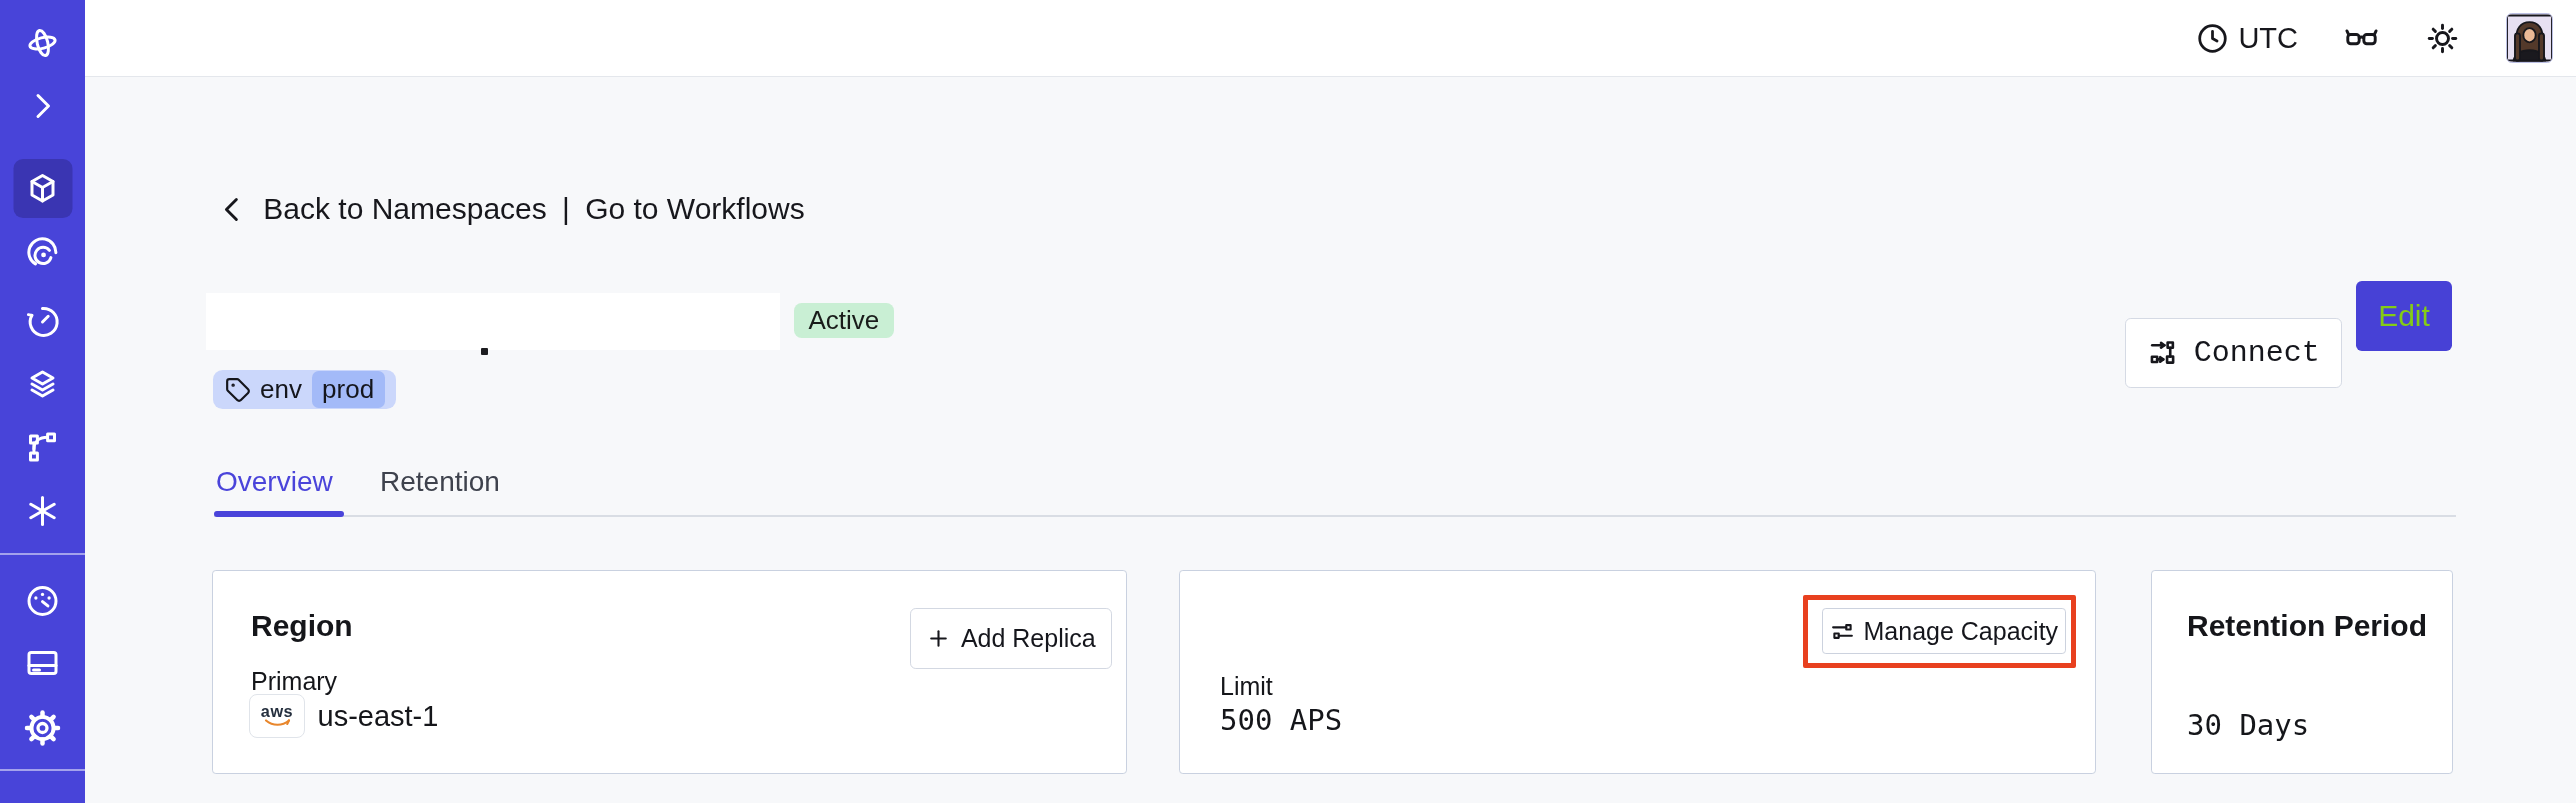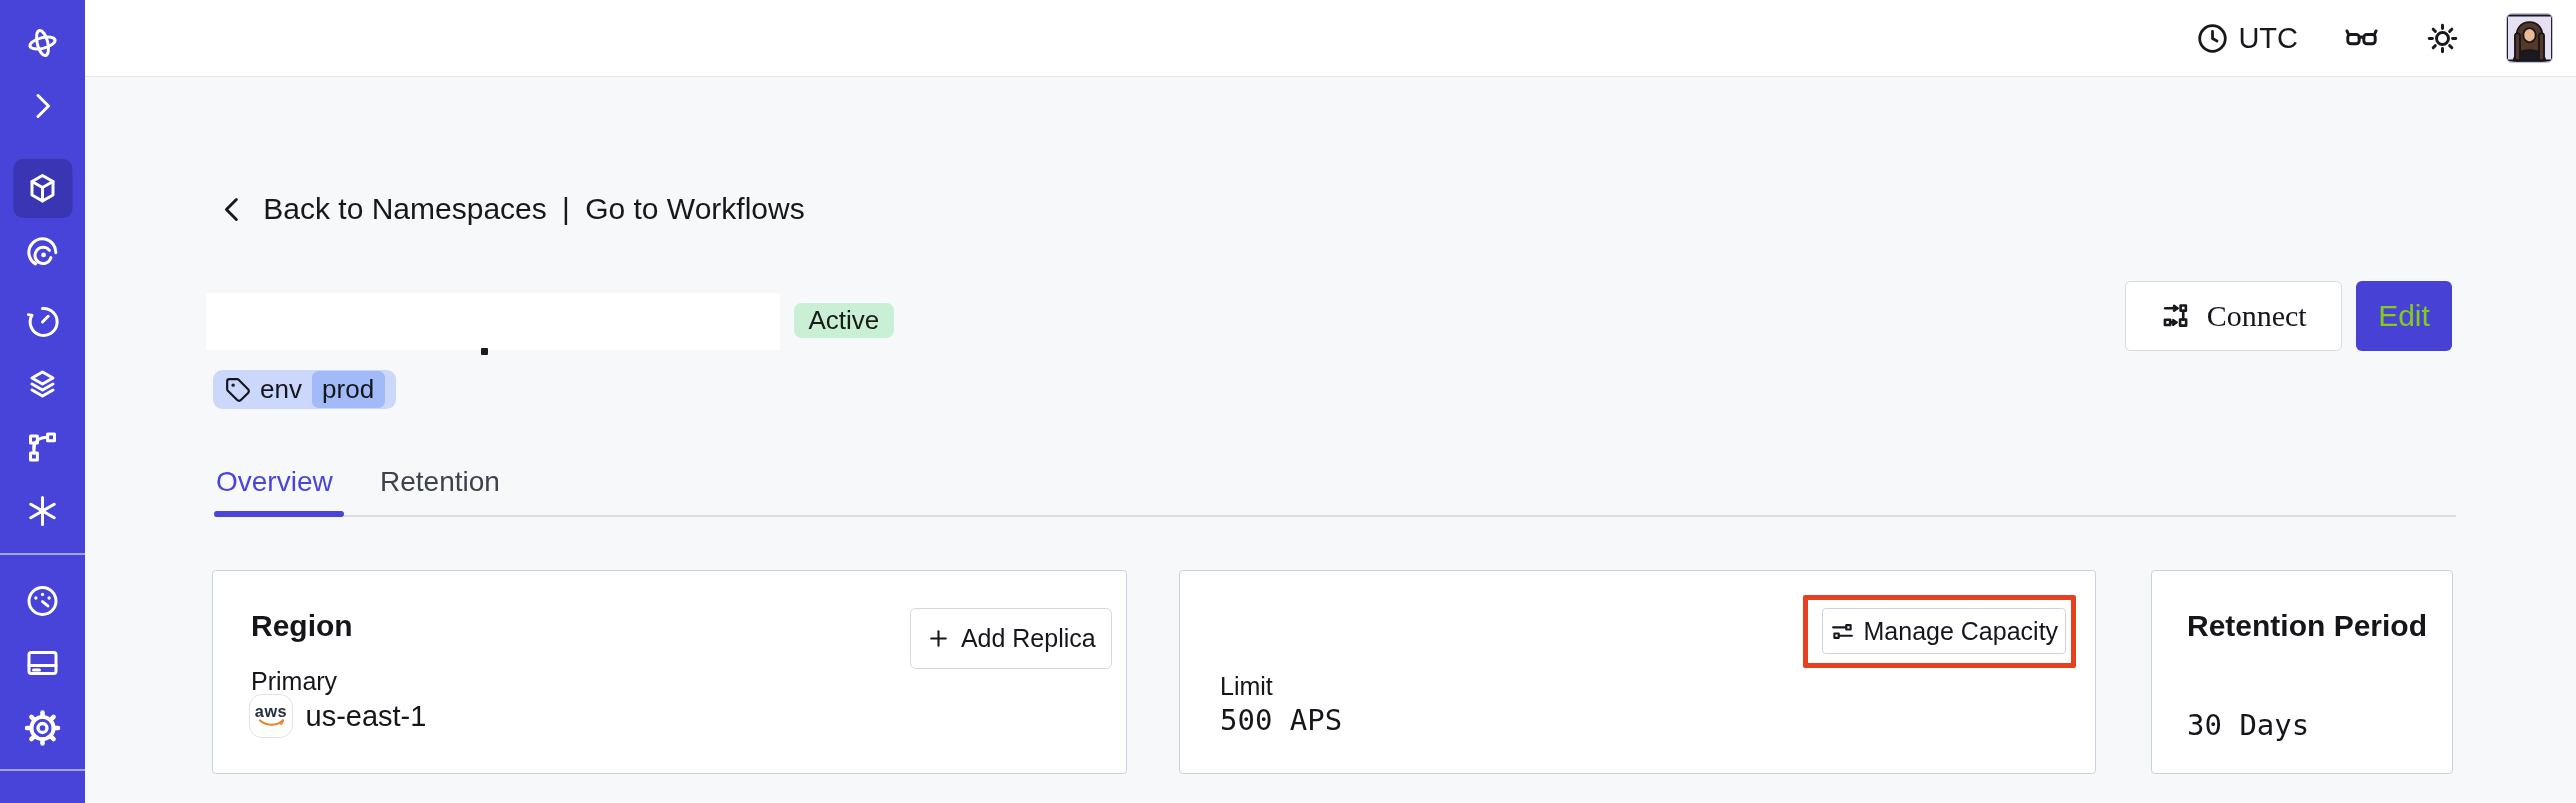--- a/index.html
+++ b/index.html
@@ -48,8 +48,8 @@
   .tag-chip { background:#a3baf8; border-radius:6.7px; padding:2.9px 10.5px; font-size:26px; color:#15161c; }
 
   .btn { display:flex; align-items:center; justify-content:center; gap:13.4px; background:#fff;
-         border:1.9px solid #d5dae4; border-radius:5.8px; font-family:Liberation Serif, serif;
-         font-size:30px; color:#15161c; font-weight:500; cursor:pointer; }
+         border:1.9px solid #d5dae4; border-radius:5.8px; font-family:Liberation Mono, monospace;
+         font-size:30px; color:#15161c; font-weight:500; cursor:pointer;margin-top:37px; }
   .btn svg { stroke:#17171c; fill:none; stroke-width:1.9; stroke-linecap:round; stroke-linejoin:round; }
   .btn-connect { position:absolute; left:2040px; top:204px; width:217px; height:70px; }
   .btn-connect svg { width:33px; height:33px; }

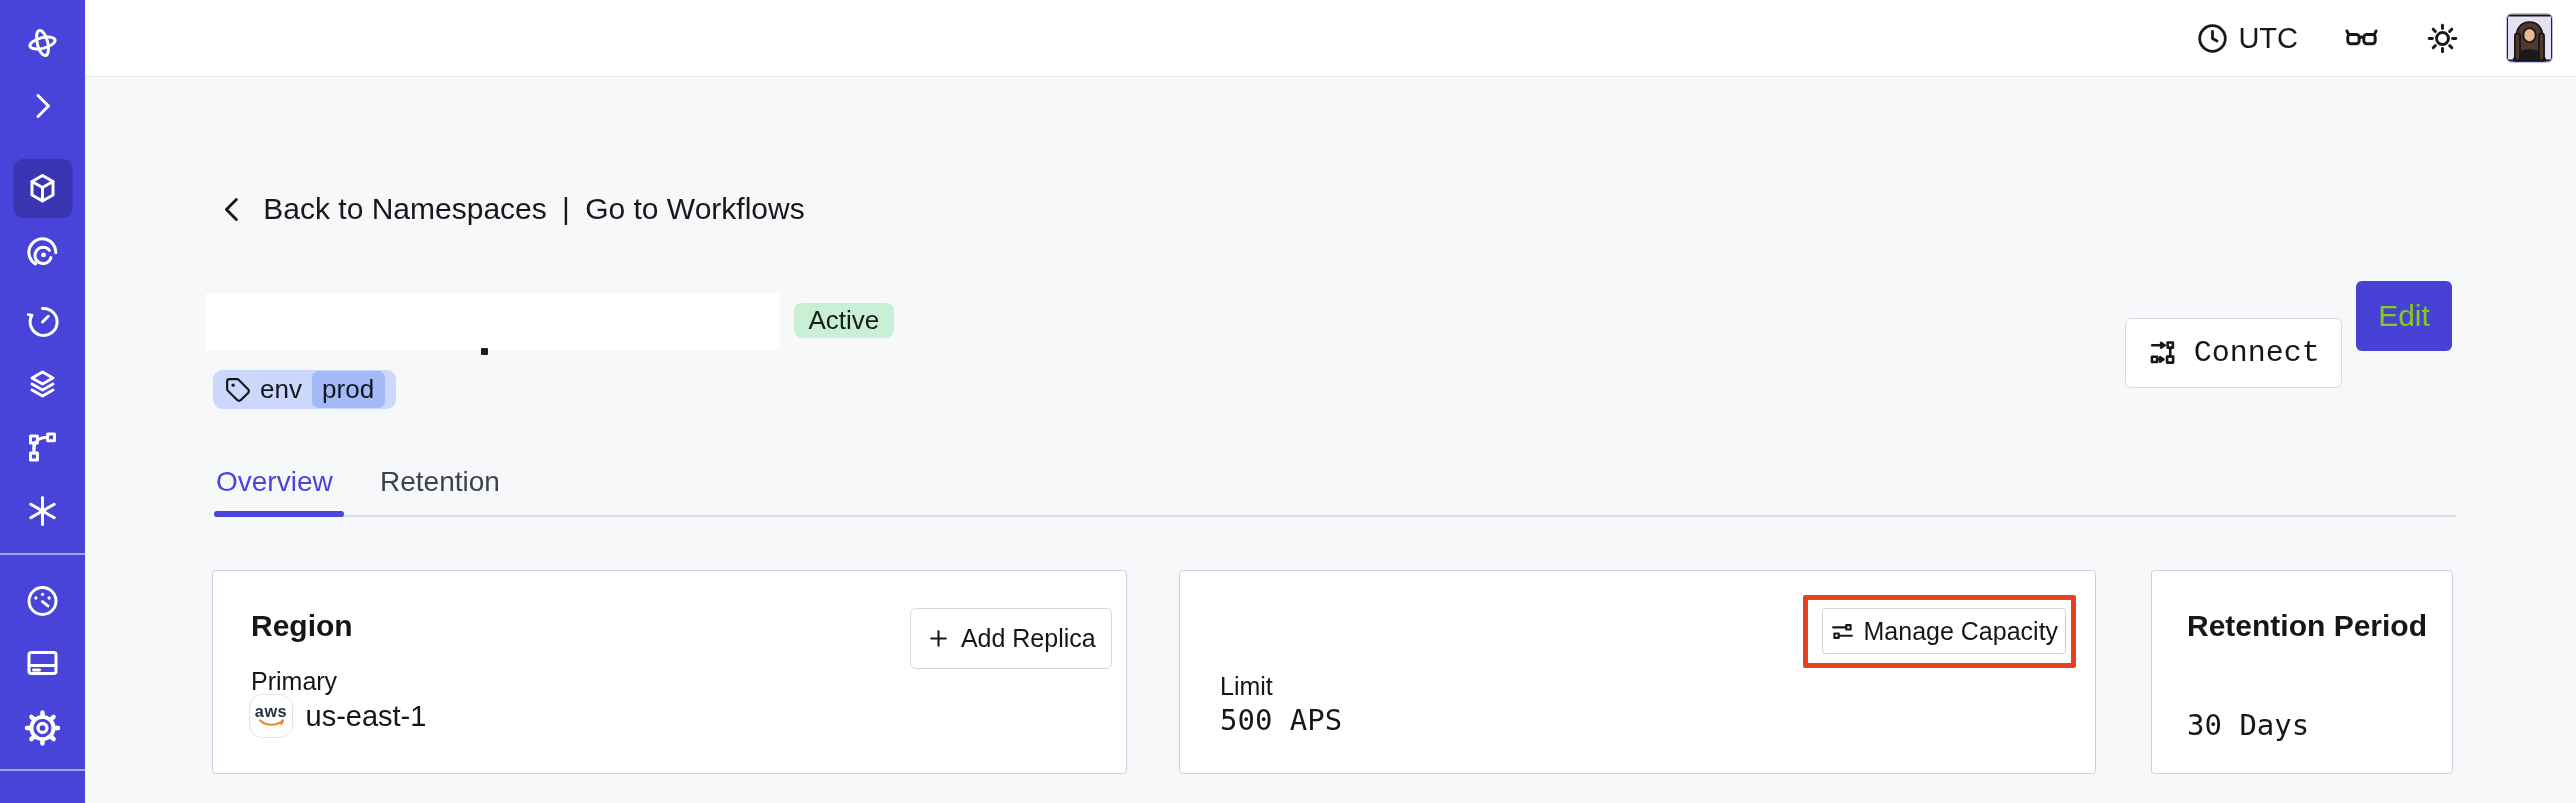--- a/index.html
+++ b/index.html
@@ -81,7 +81,7 @@
   .btn-manage { left:642px; top:37px; width:244px; height:46px; justify-content:center; gap:8.6px; padding:0; border-color:#ccd2de; border-radius:3.8px; }
 
   .provider-row { position:absolute; left:36px; top:123px; display:flex; align-items:center; gap:12.5px; }
-  .aws-box { width:44px; height:44px; background:#fff; border:1.9px solid #e0e4ea; border-radius:13px;
+  .aws-box { width:56px; height:44px; background:#fff; border:1.9px solid #e0e4ea; border-radius:8px;
              display:flex; flex-direction:column; align-items:center; justify-content:center; }
   .aws-text { font-size:16.3px; font-weight:700; color:#252f3e; letter-spacing:0.5px; line-height:15.3px; }
   .aws-box svg { width:27px; height:8.6px; }

